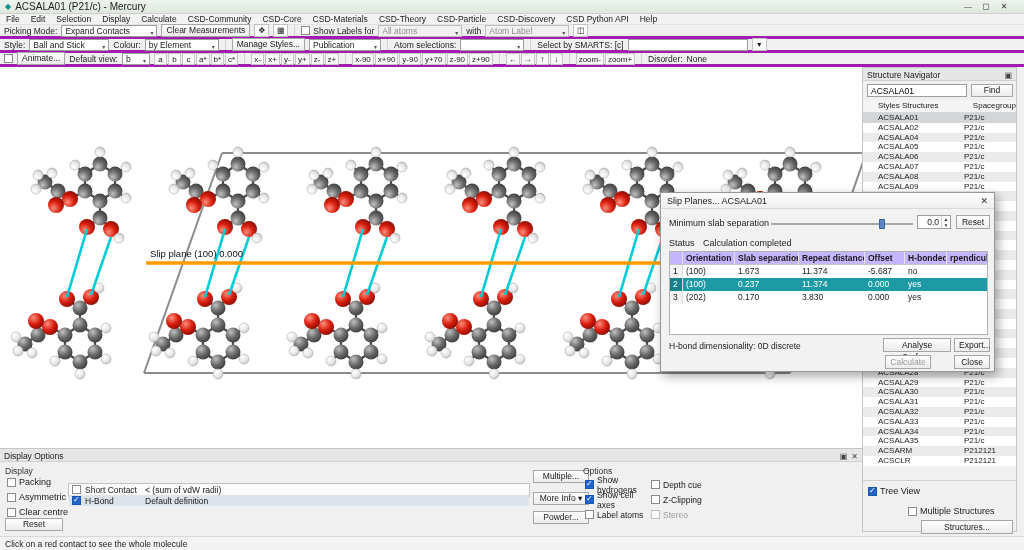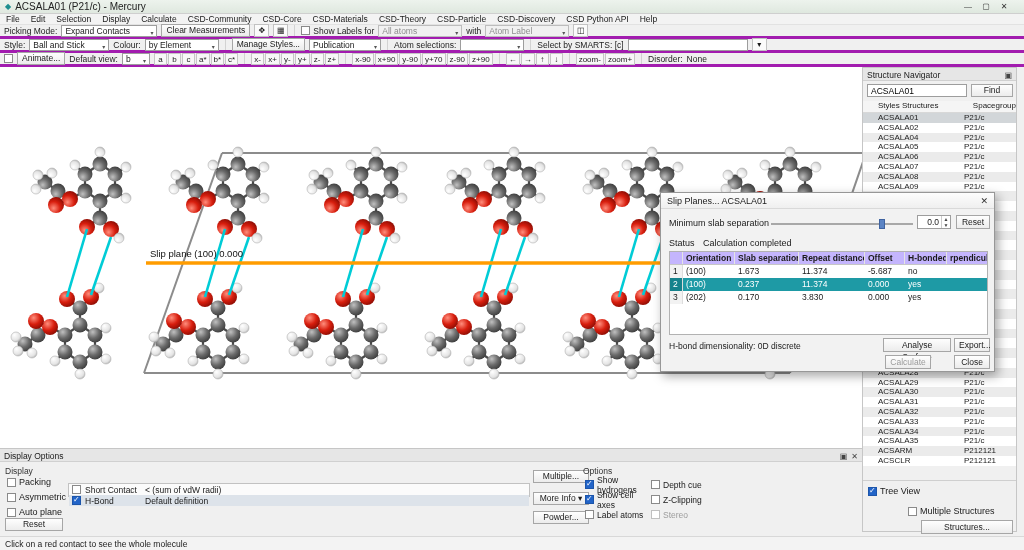--- a/index.html
+++ b/index.html
@@ -624,7 +624,7 @@
     </span>
       <span class="cbwrap even">
       <span class="cb"></span>
-      <span>Auto plane</span>
+      <span>Clear centre</span>
     </span>
     </div>
   <span class="btn do-reset">Reset</span>

